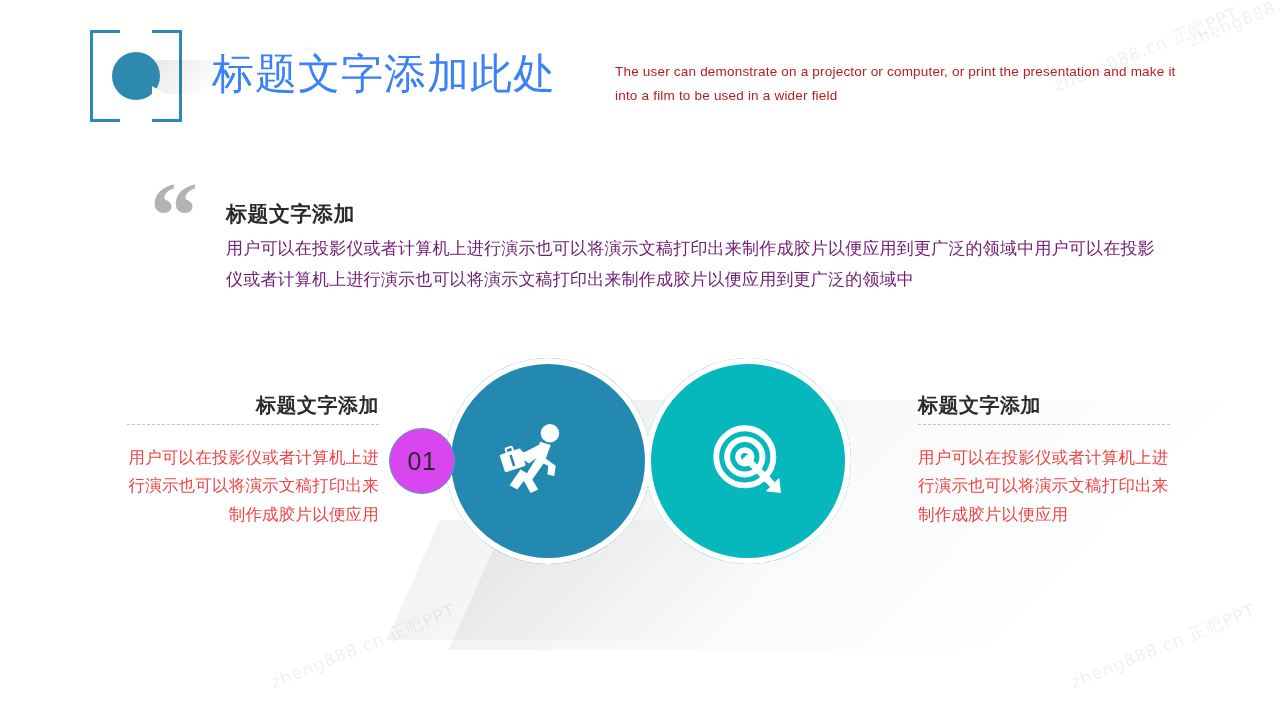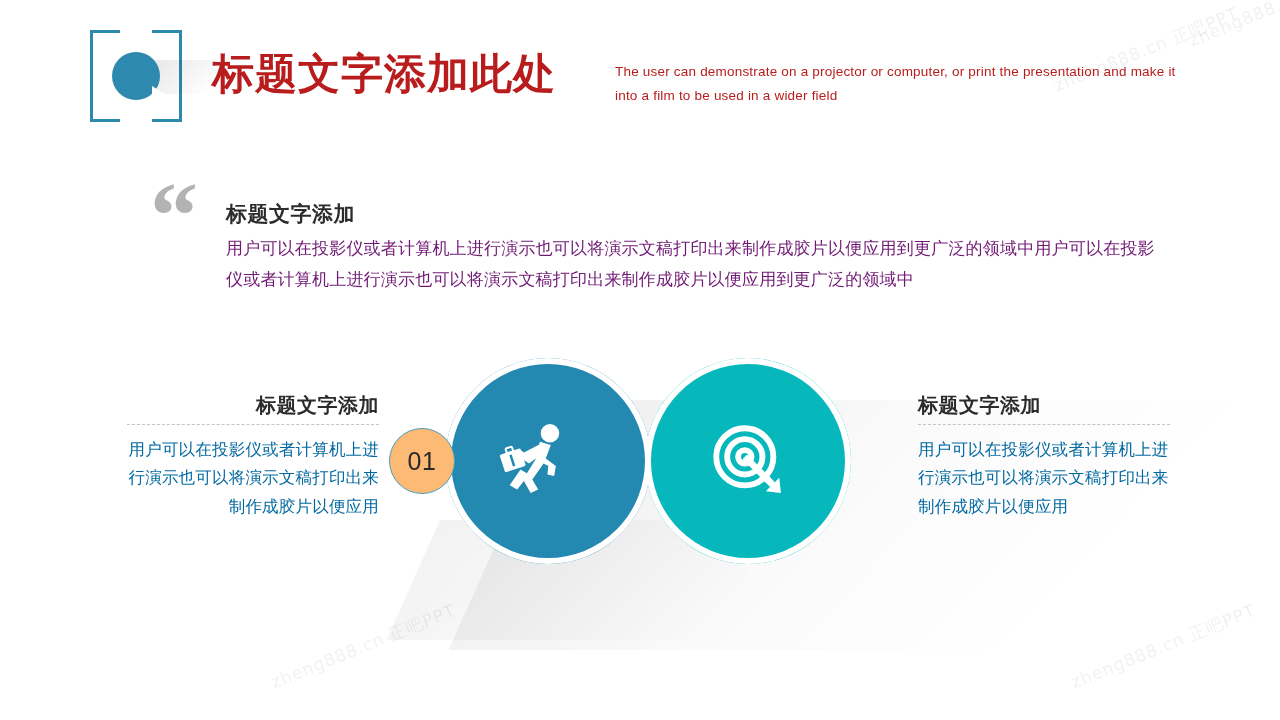--- a/index.html
+++ b/index.html
@@ -89,8 +89,8 @@
     left: 212px;
     top: 46px;
     font-size: 42px;
-    color: #b91c1c;
-    font-weight: 700;
+    color: #3b82f6;
+    font-weight: 400;
     letter-spacing: 1px;
     white-space: nowrap;
   }

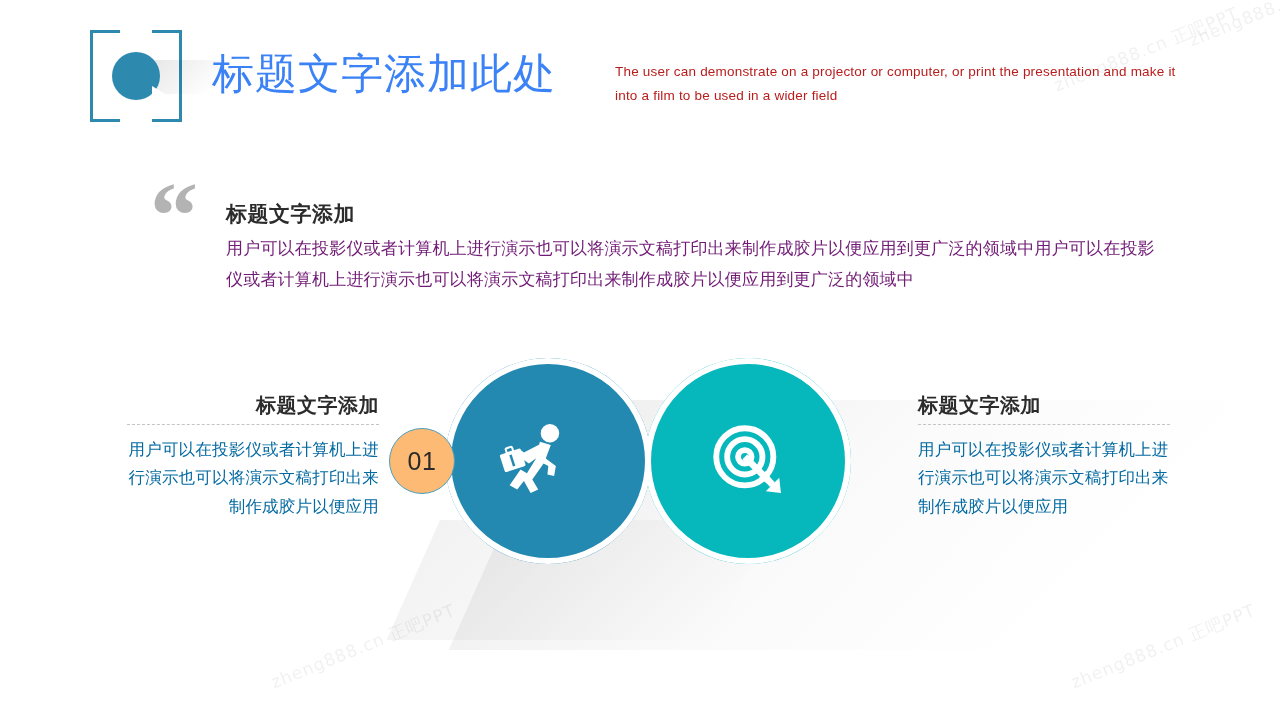--- a/index.html
+++ b/index.html
@@ -248,10 +248,10 @@
     height: 0;
   }
   .side-body {
-    margin-top: 10px;
+    margin-top: 18px;
     font-size: 16.5px;
     line-height: 1.72;
-    color: #0369a1;
+    color: #ef4444;
     letter-spacing: 0.2px;
   }
 </style>

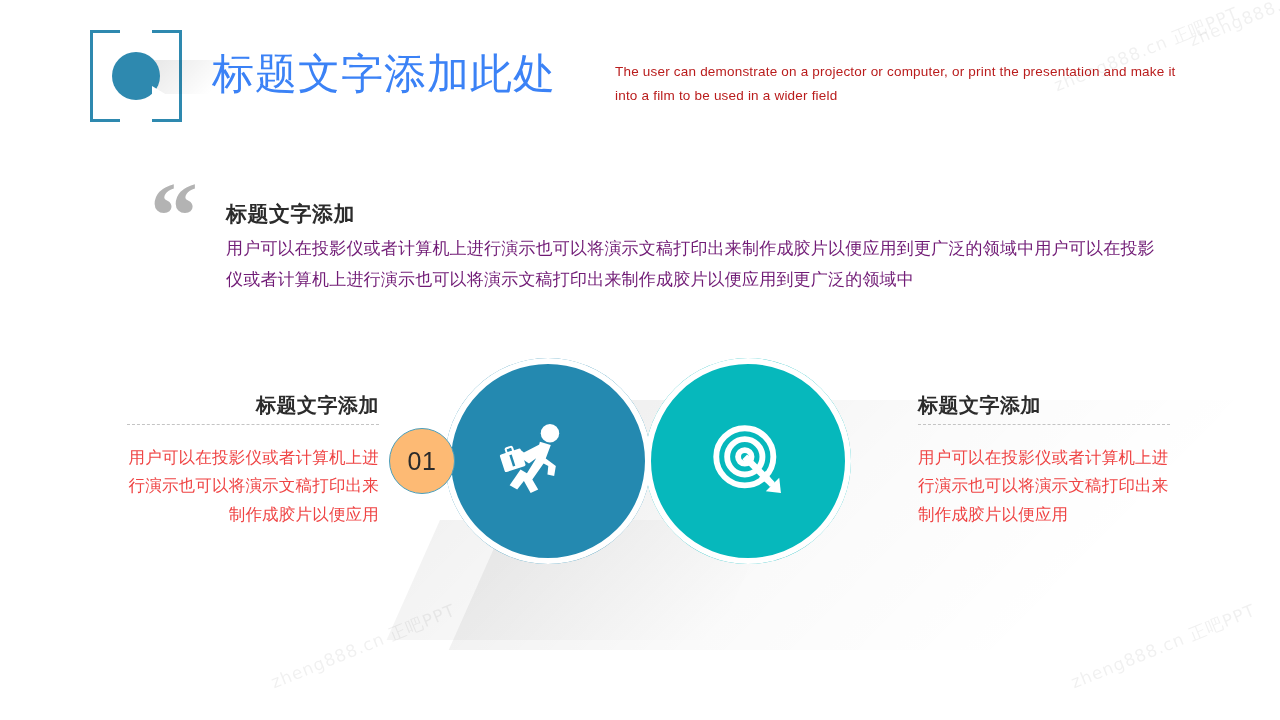--- a/index.html
+++ b/index.html
@@ -209,7 +209,7 @@
     width: 66px;
     height: 66px;
     border-radius: 50%;
-    background: #fdba74;
+    background: #d946ef;
     border: 1px solid #4a9fbd;
     box-sizing: border-box;
     display: flex;

